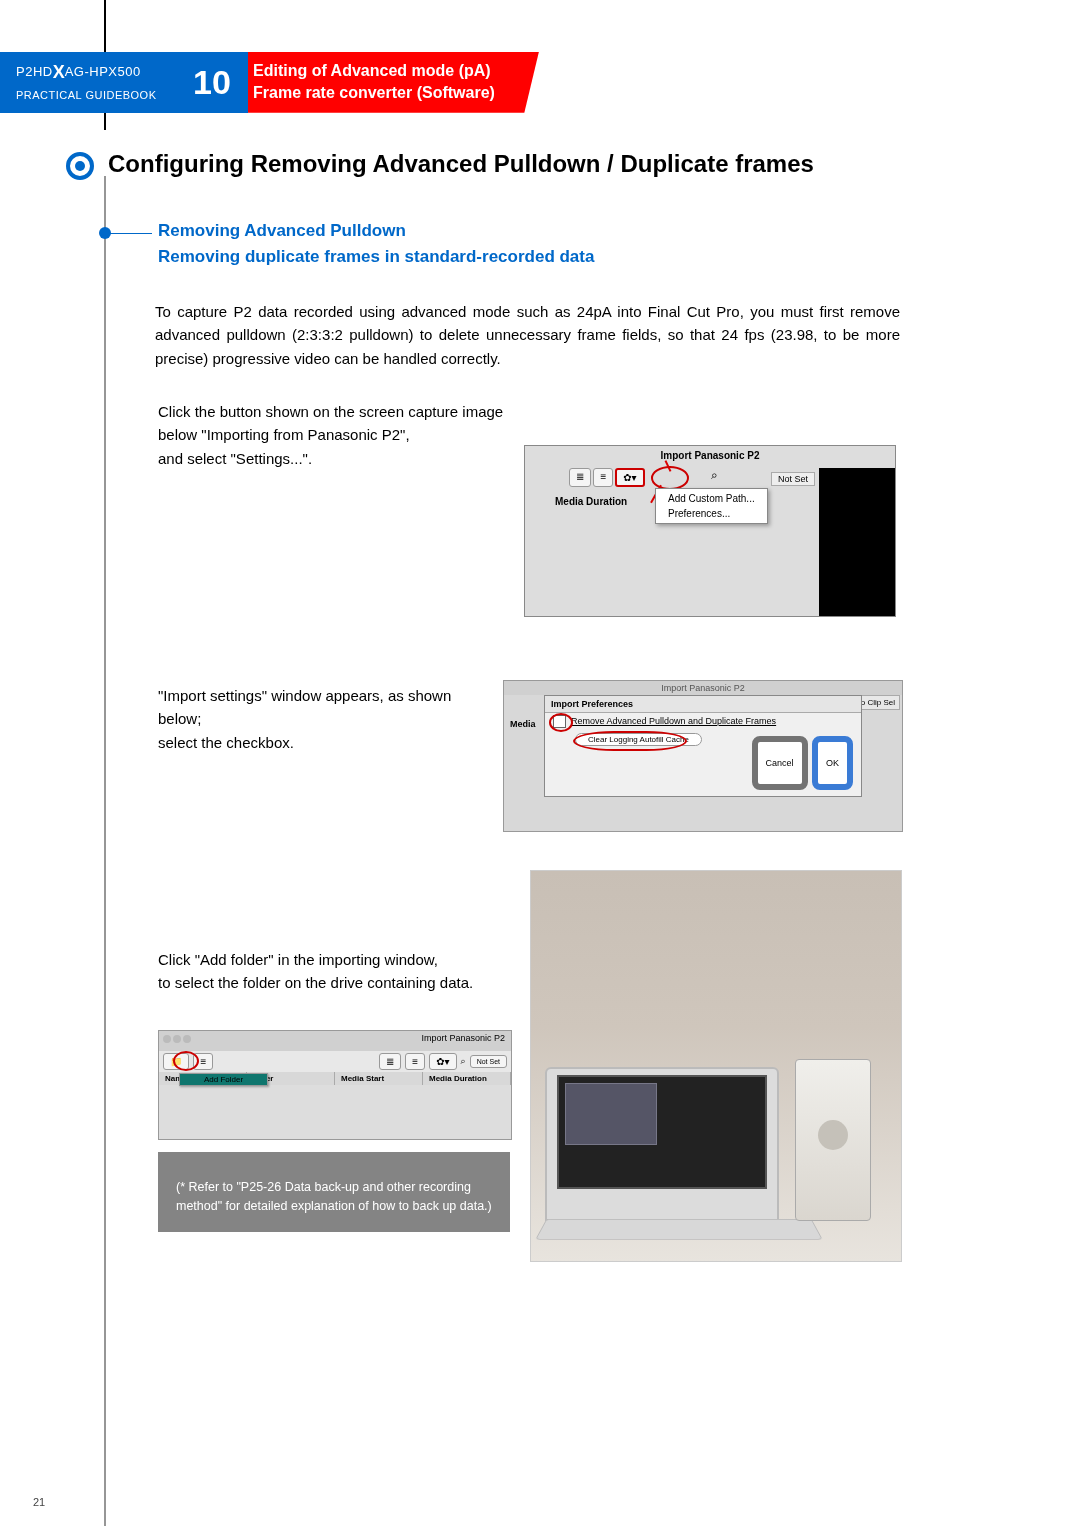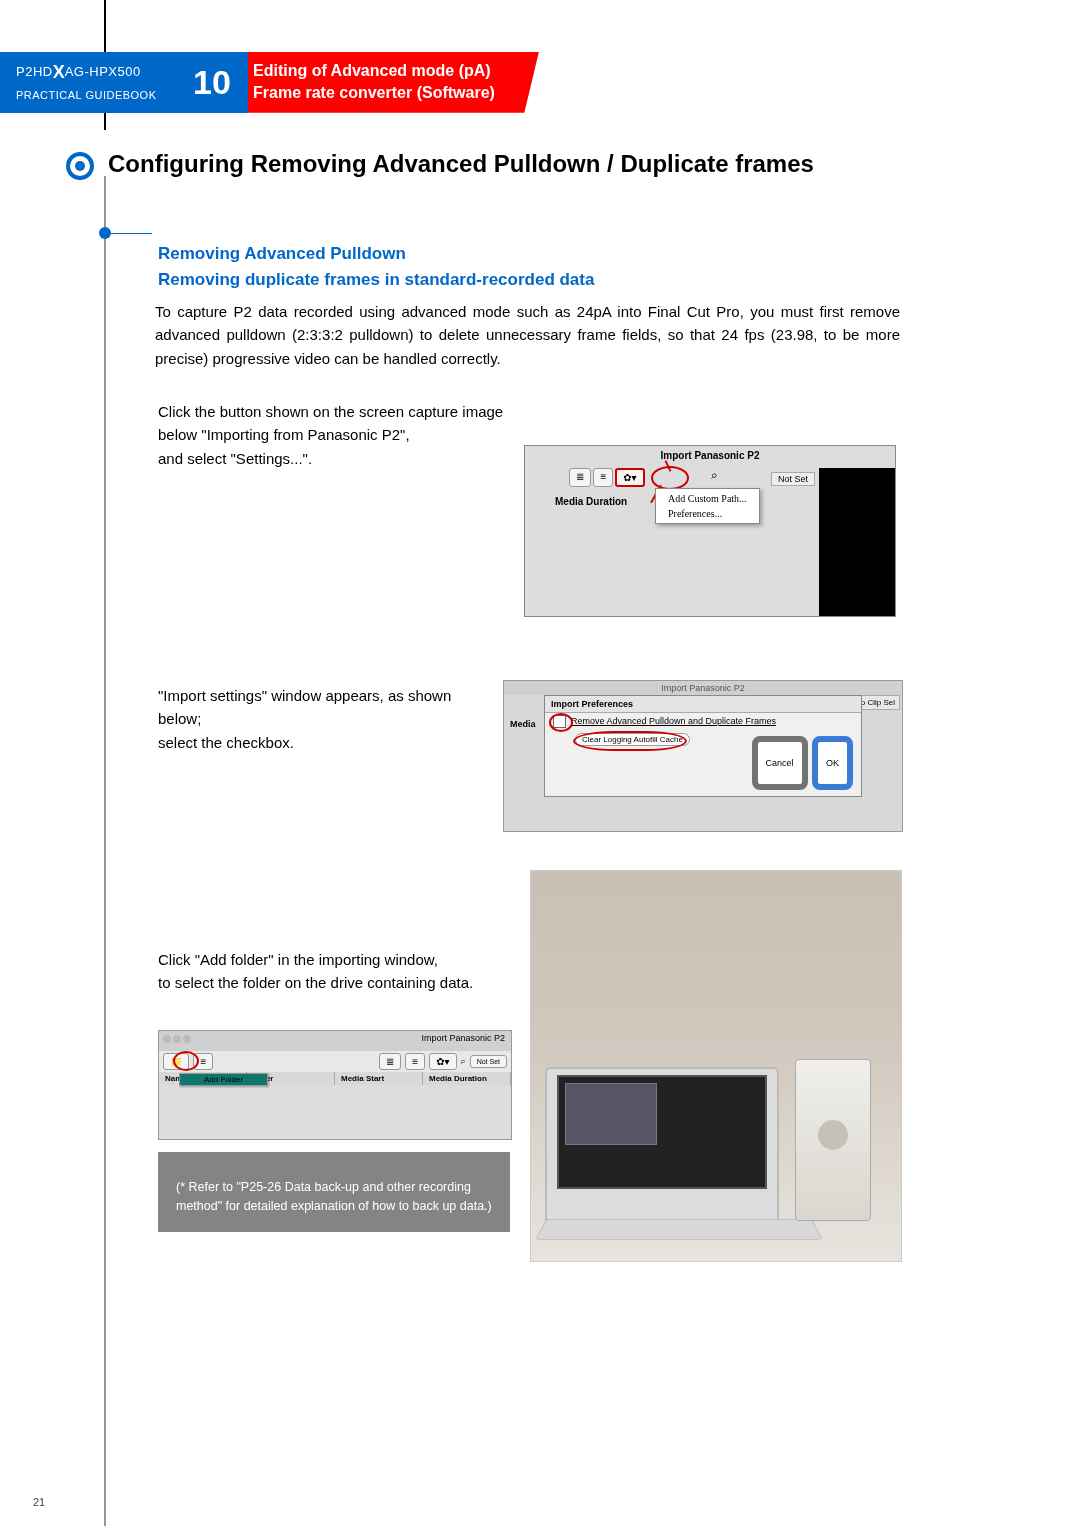--- a/index.html
+++ b/index.html
@@ -129,7 +129,6 @@
     font-weight: bold;
     color: #0068C9;
     line-height: 1.5;
-    margin-top: 23px;
   }
   .body-text {
     position: absolute;

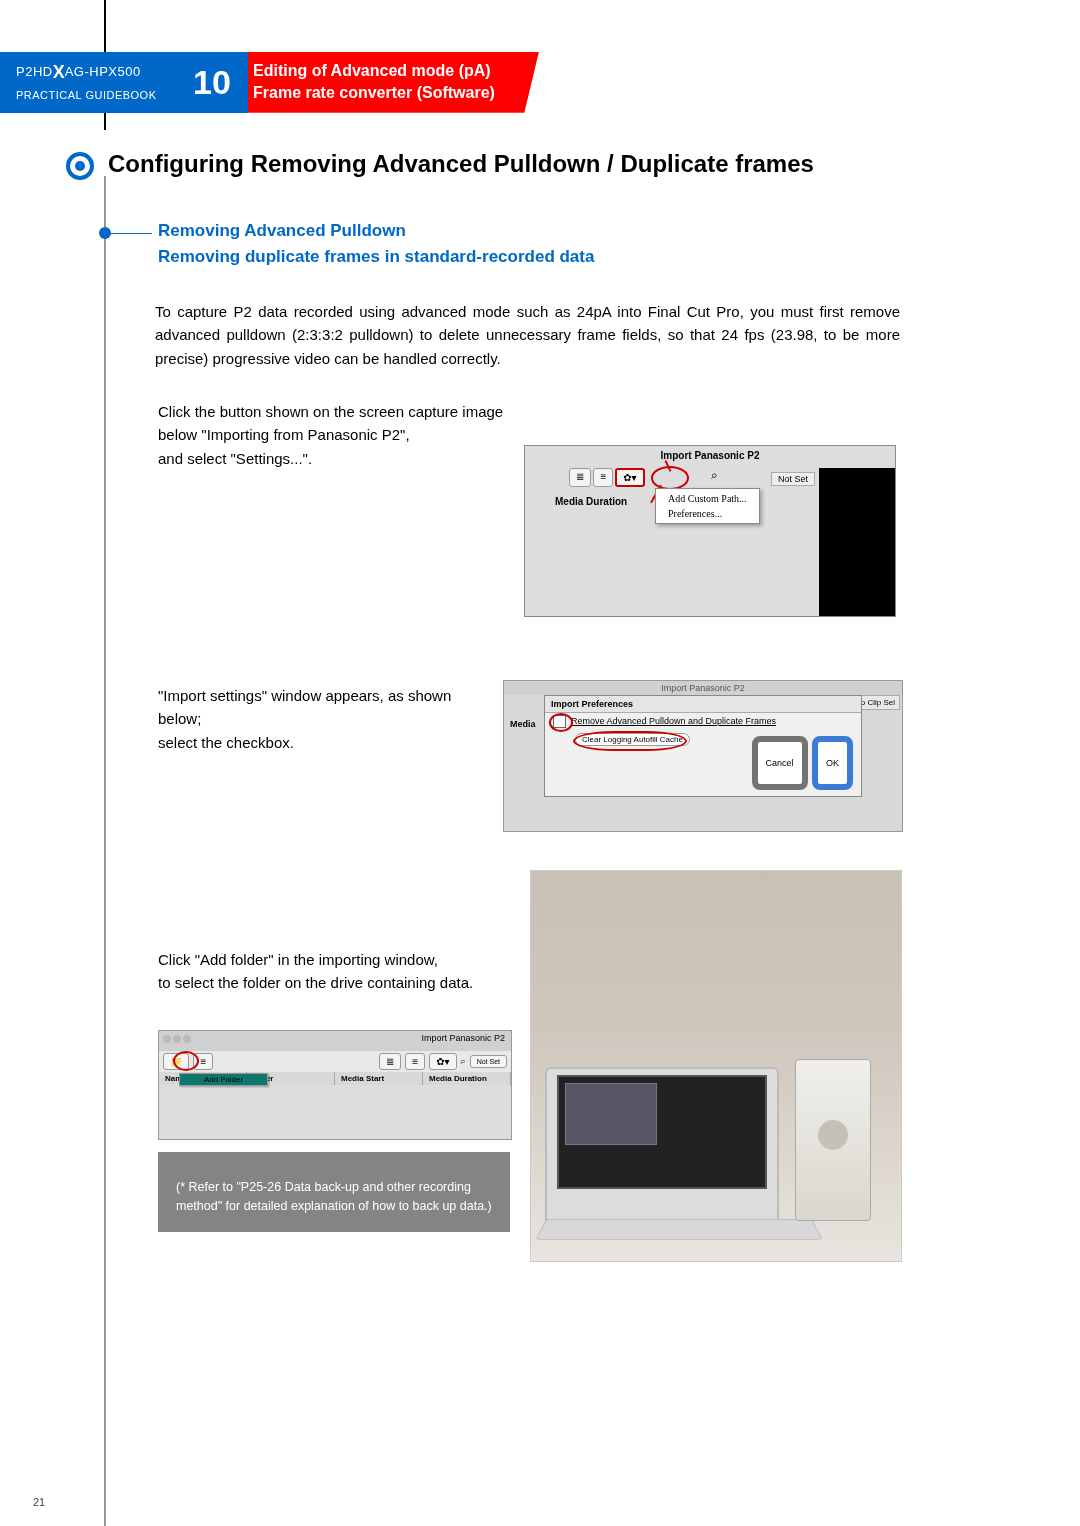--- a/index.html
+++ b/index.html
@@ -181,7 +181,7 @@
     border:1px solid #888; font-size:10px; padding:2px 0;
     box-shadow:2px 2px 4px rgba(0,0,0,0.3);
   }
-  .fig1 .menu div { padding:2px 12px;font-family:Liberation Serif, serif; }
+  .fig1 .menu div { padding:2px 12px; }
   .fig1 .media-dur {
     position:absolute; top:50px; left:30px; font-size:10px; font-weight:bold;
   }

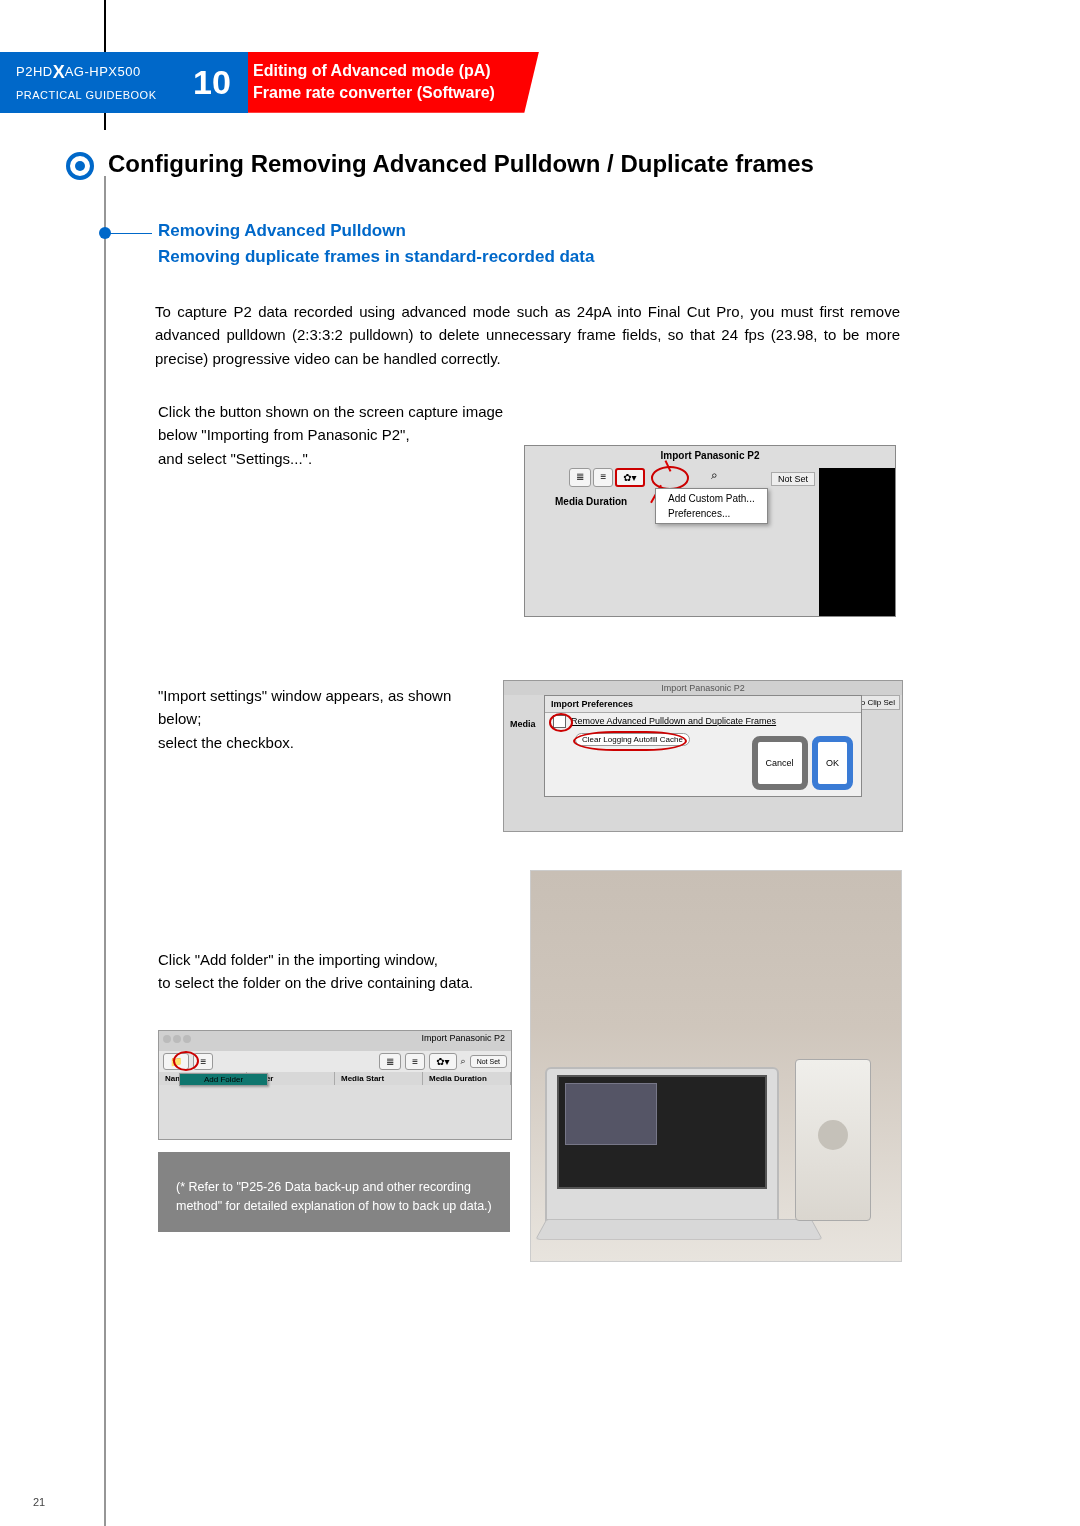--- a/index.html
+++ b/index.html
@@ -235,7 +235,7 @@
   .fig2 .clearbtn {
     position:absolute; left:30px; top:37px;
     border:1px solid #999; border-radius:8px; background:#fff;
-    font-size:8px; padding:1px 6px;
+    font-size:8px; padding:1px 12px;
   }
   .red-circ3 {
     position:absolute; left:28px; top:35px; width:110px; height:16px;

